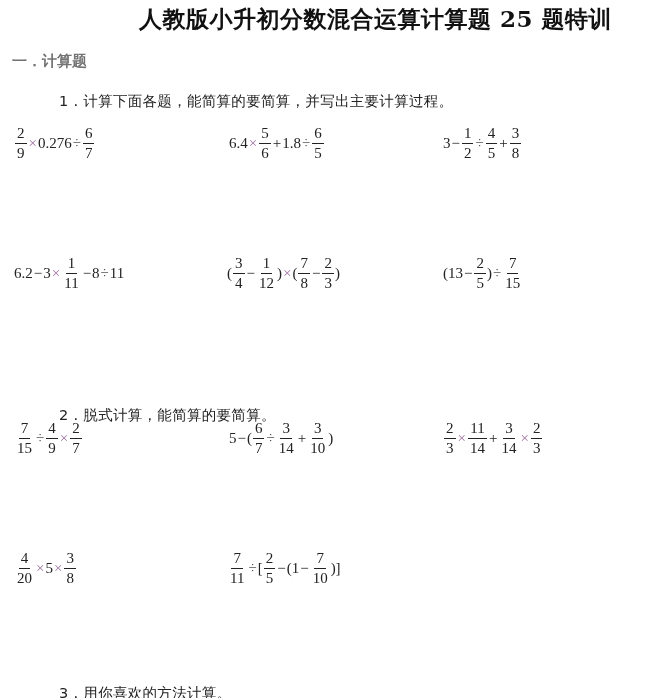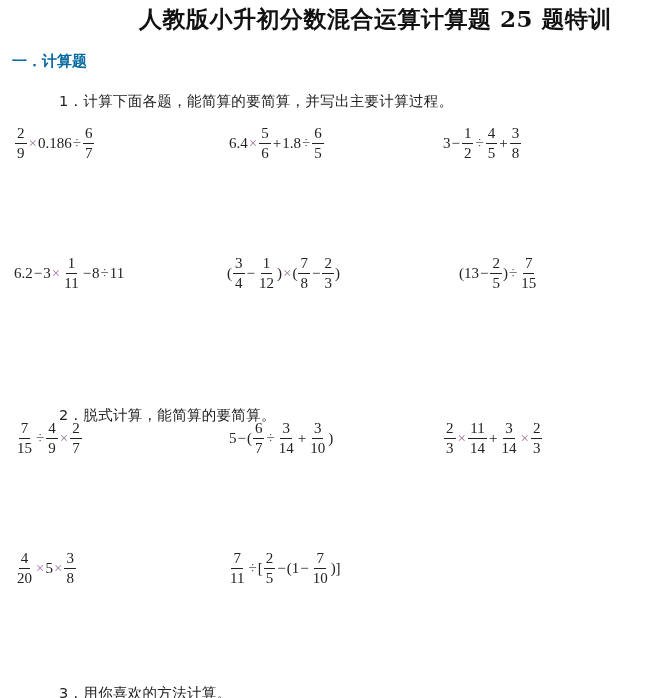--- a/index.html
+++ b/index.html
@@ -16,7 +16,7 @@
   .section {
     position: absolute; left: 12px; top: 52px;
     font-family: "DejaVu Sans", "Liberation Sans", sans-serif;
-    font-size: 15px; font-weight: bold; color: #0369a1;
+    font-size: 15px; font-weight: bold; color: #737373;
   }
   .instr {
     position: absolute; left: 12px;

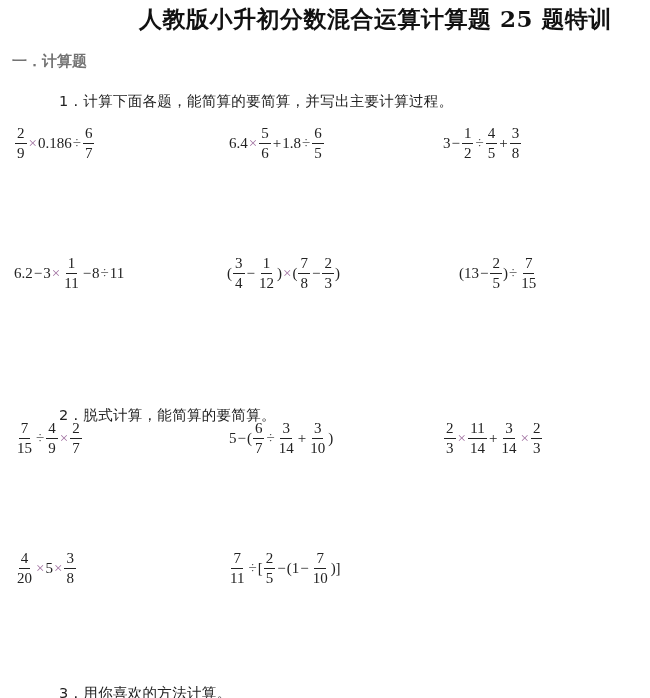--- a/index.html
+++ b/index.html
@@ -53,7 +53,7 @@
       <span class="den">9</span>
     </span>
     <span class="op times">×</span>
-    <span class="tok">0.186</span>
+    <span class="tok">0.276</span>
     <span class="op div">÷</span>
     <span class="frac">
       <span class="num">6</span>

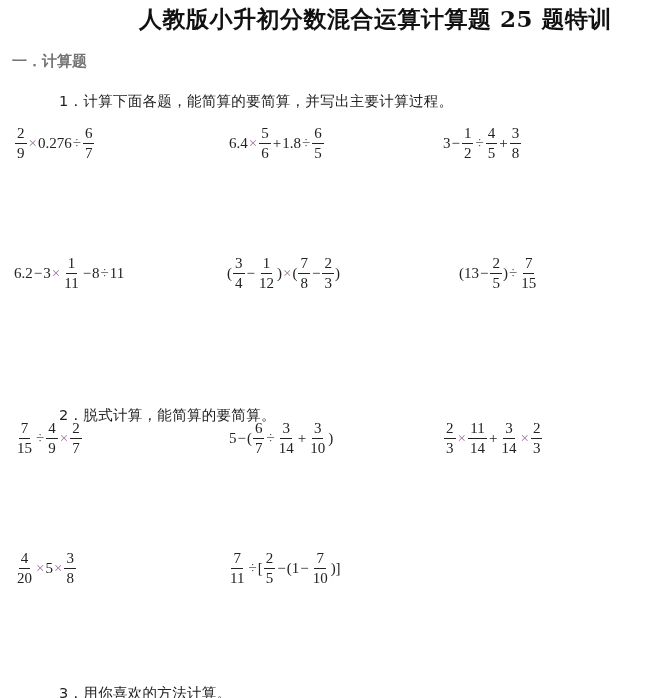--- a/index.html
+++ b/index.html
@@ -133,7 +133,7 @@
     </span>
     <span class="tok">)</span>
   </div>
-<div class="expr" style="left:459px;top:256px" title="(13 − 2/5) ÷ 7/15">
+<div class="expr" style="left:443px;top:256px" title="(13 − 2/5) ÷ 7/15">
     <span class="tok">(13</span>
     <span class="op">−</span>
     <span class="frac">

